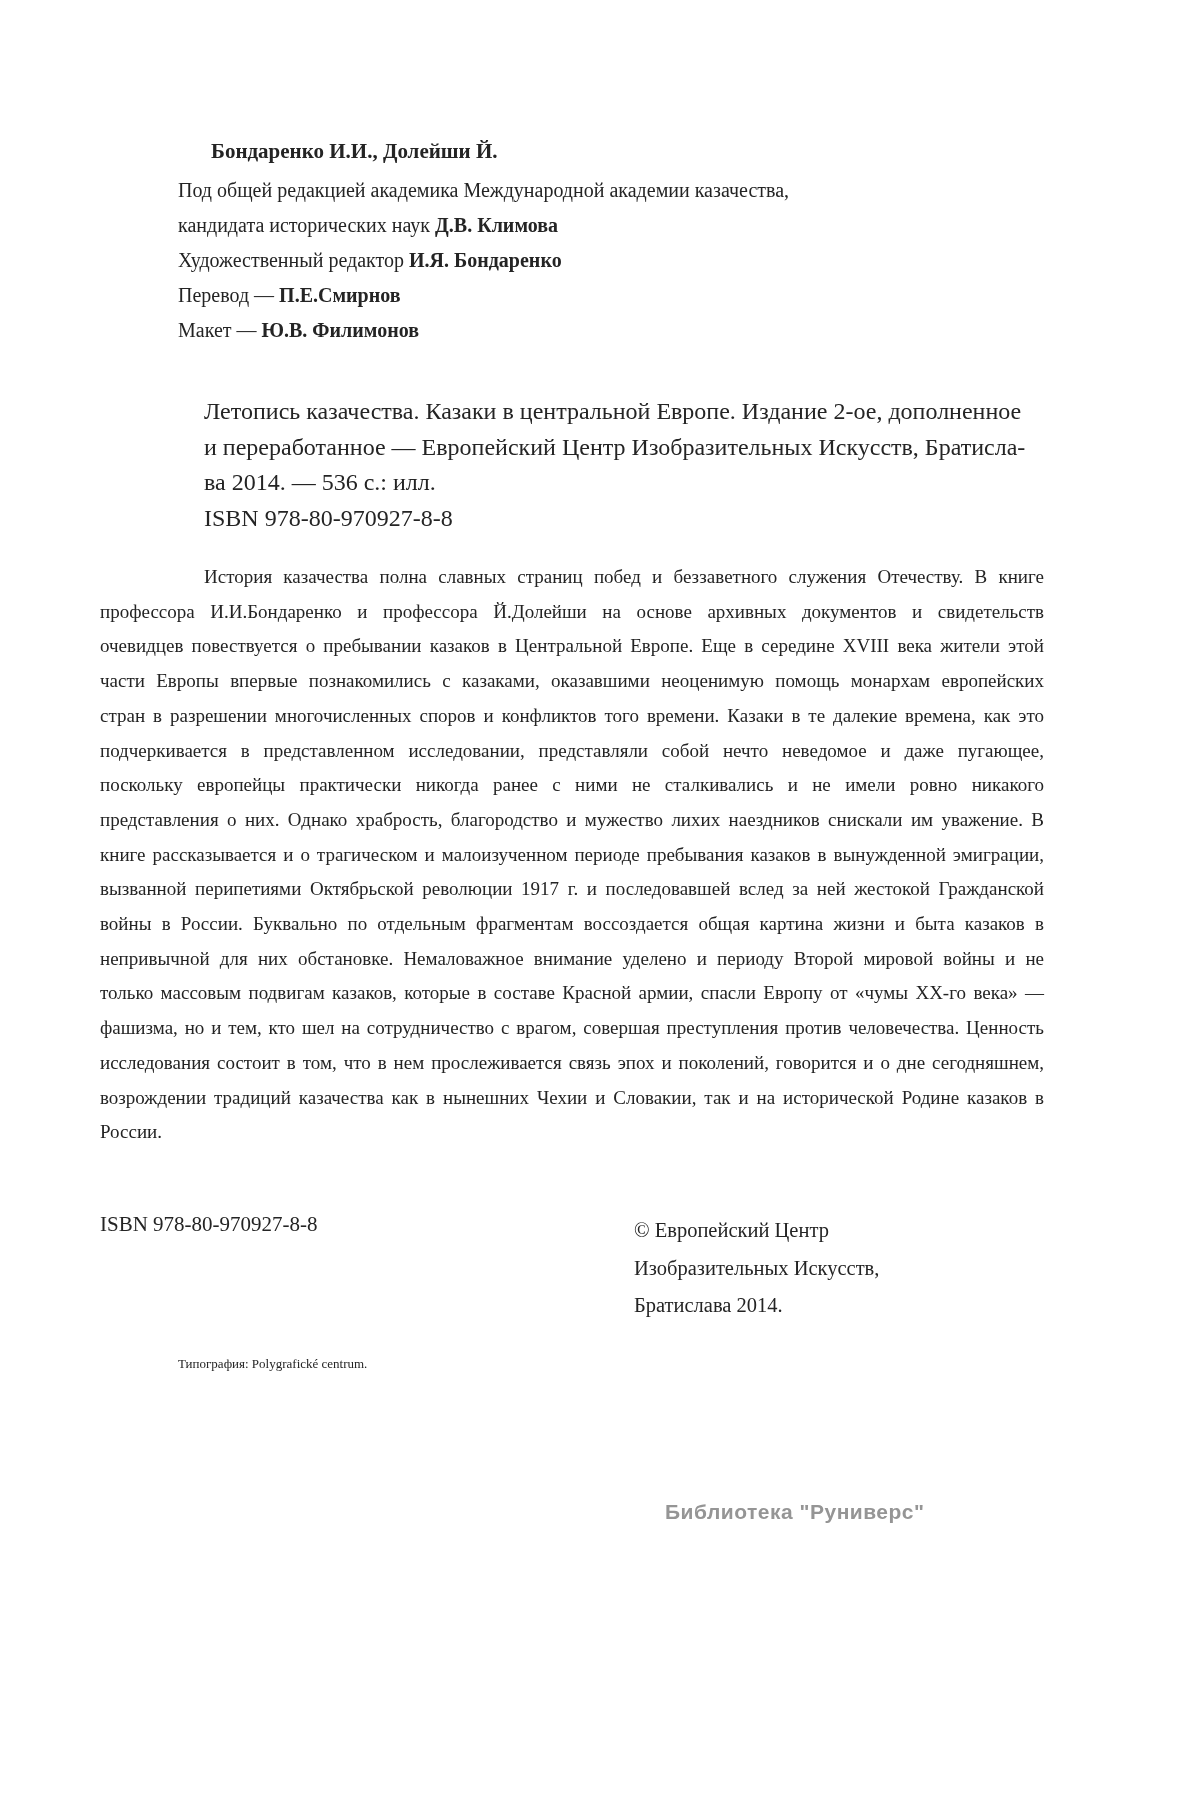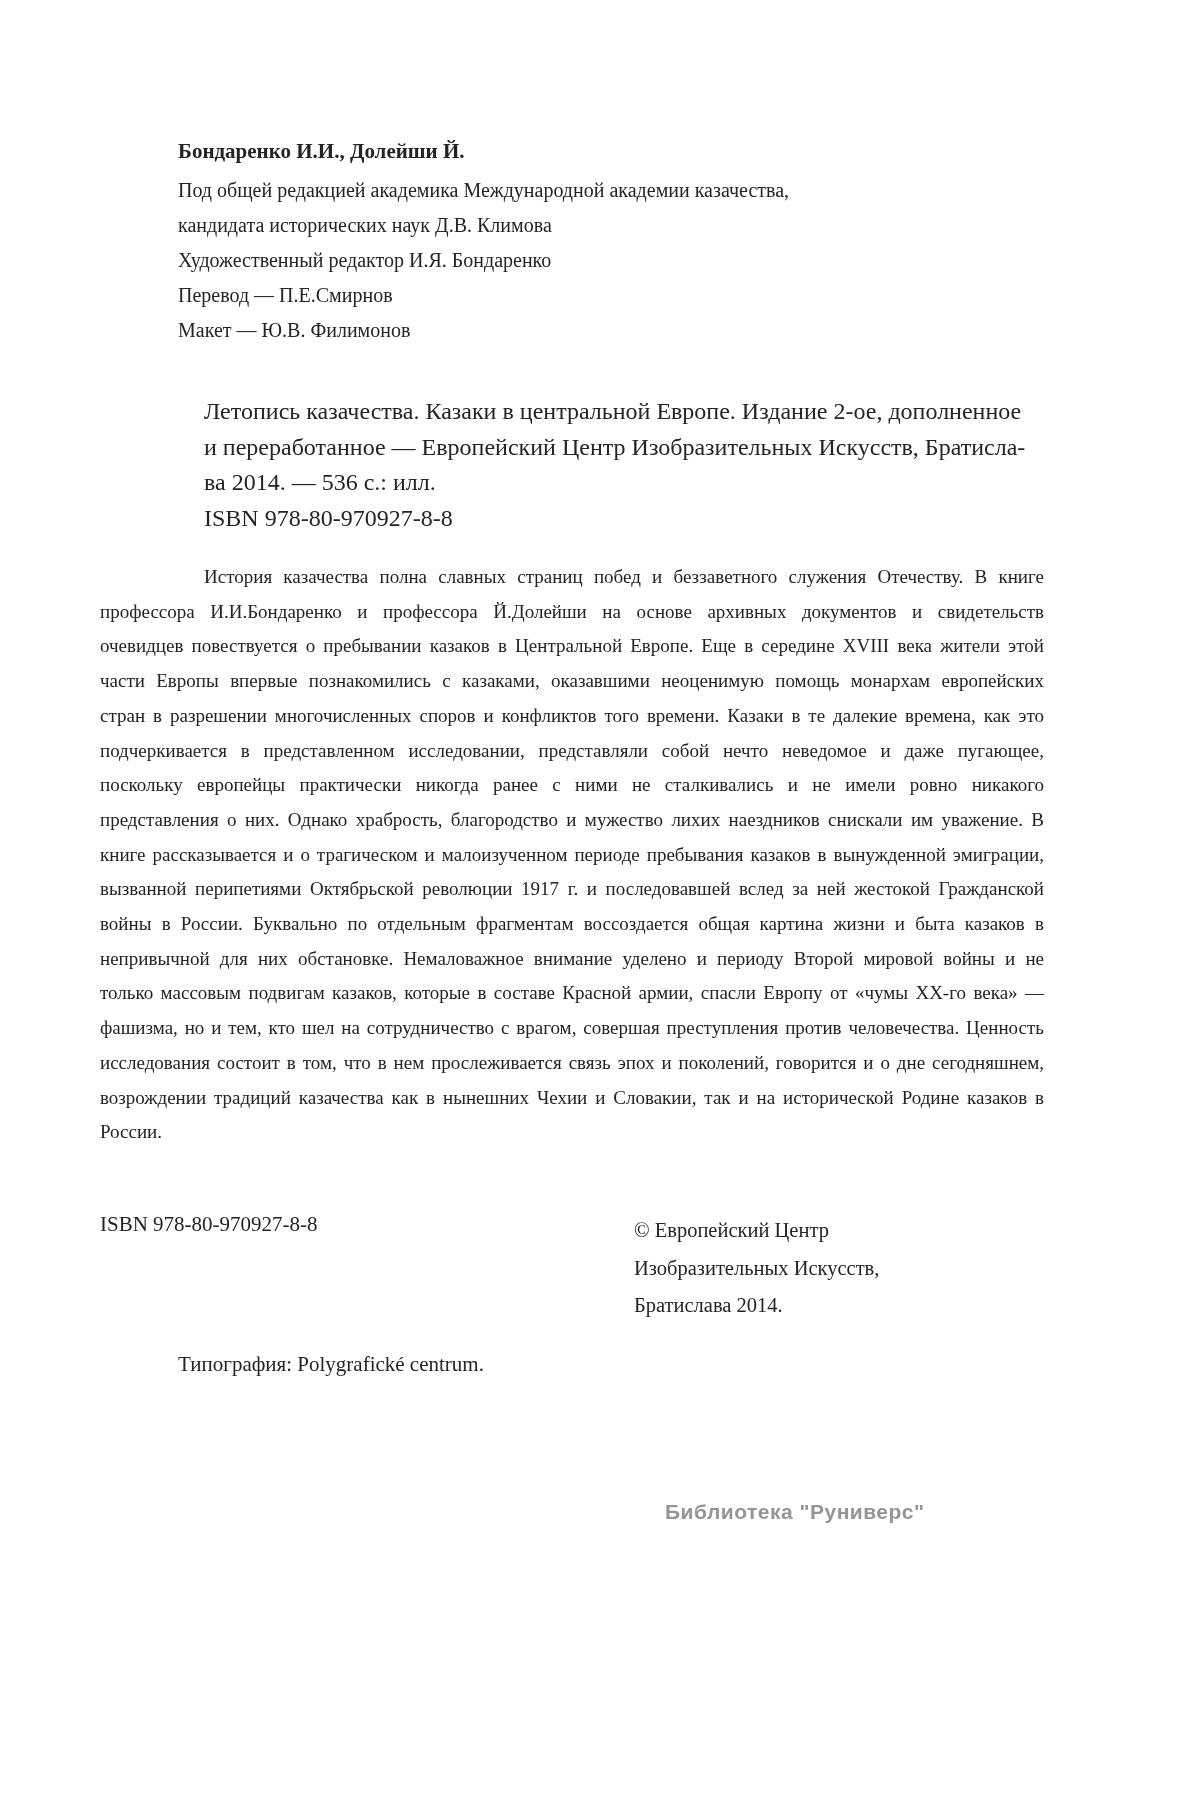--- a/index.html
+++ b/index.html
@@ -25,6 +25,7 @@
     font-weight: bold;
     font-size: 21px;
     margin-bottom: 4px;
+    margin-left: 33px;
   }
 
   .biblio {

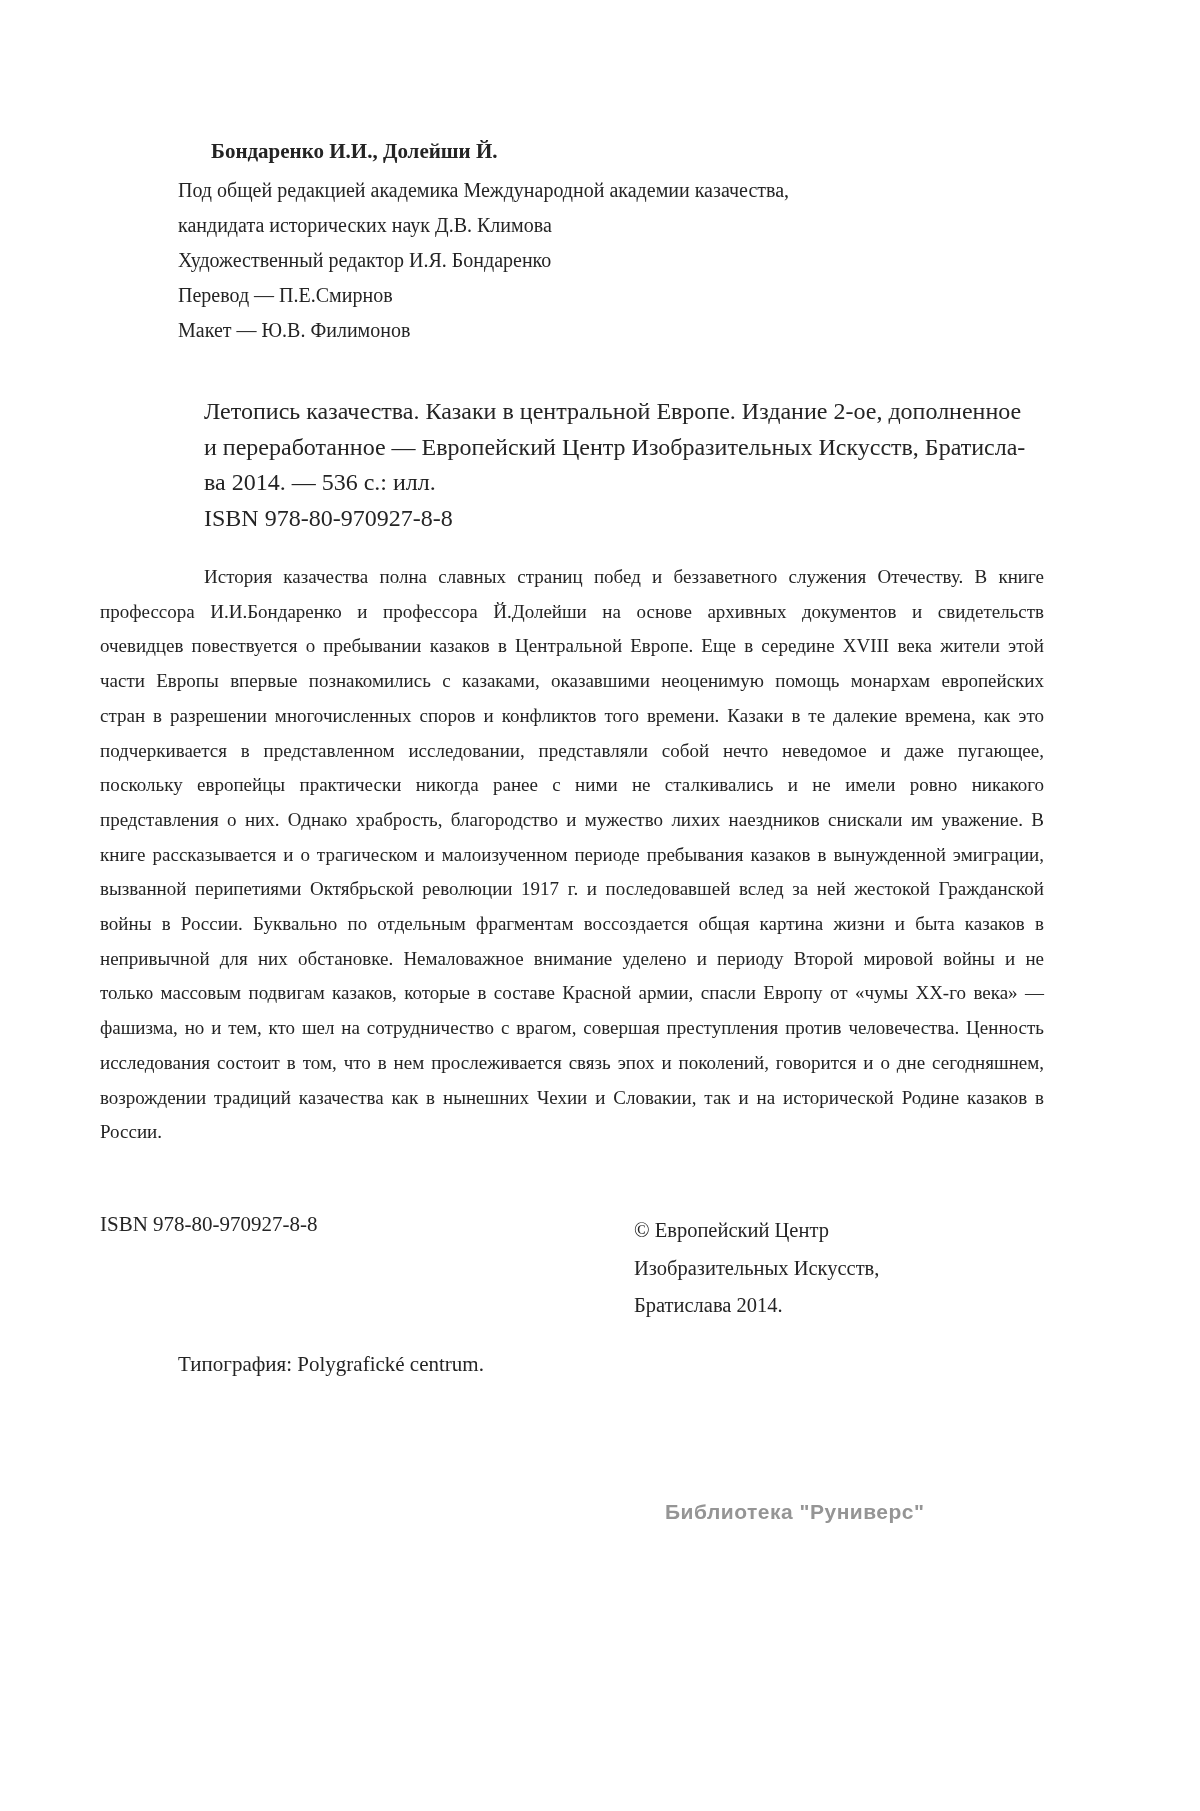--- a/index.html
+++ b/index.html
@@ -12,7 +12,7 @@
     color: #242424;
     overflow: hidden;
   }
-  .bold { font-weight: normal; text-align: center; }
+  .bold { font-weight: bold; text-align: center; }
 
   .credits {
     position: absolute;

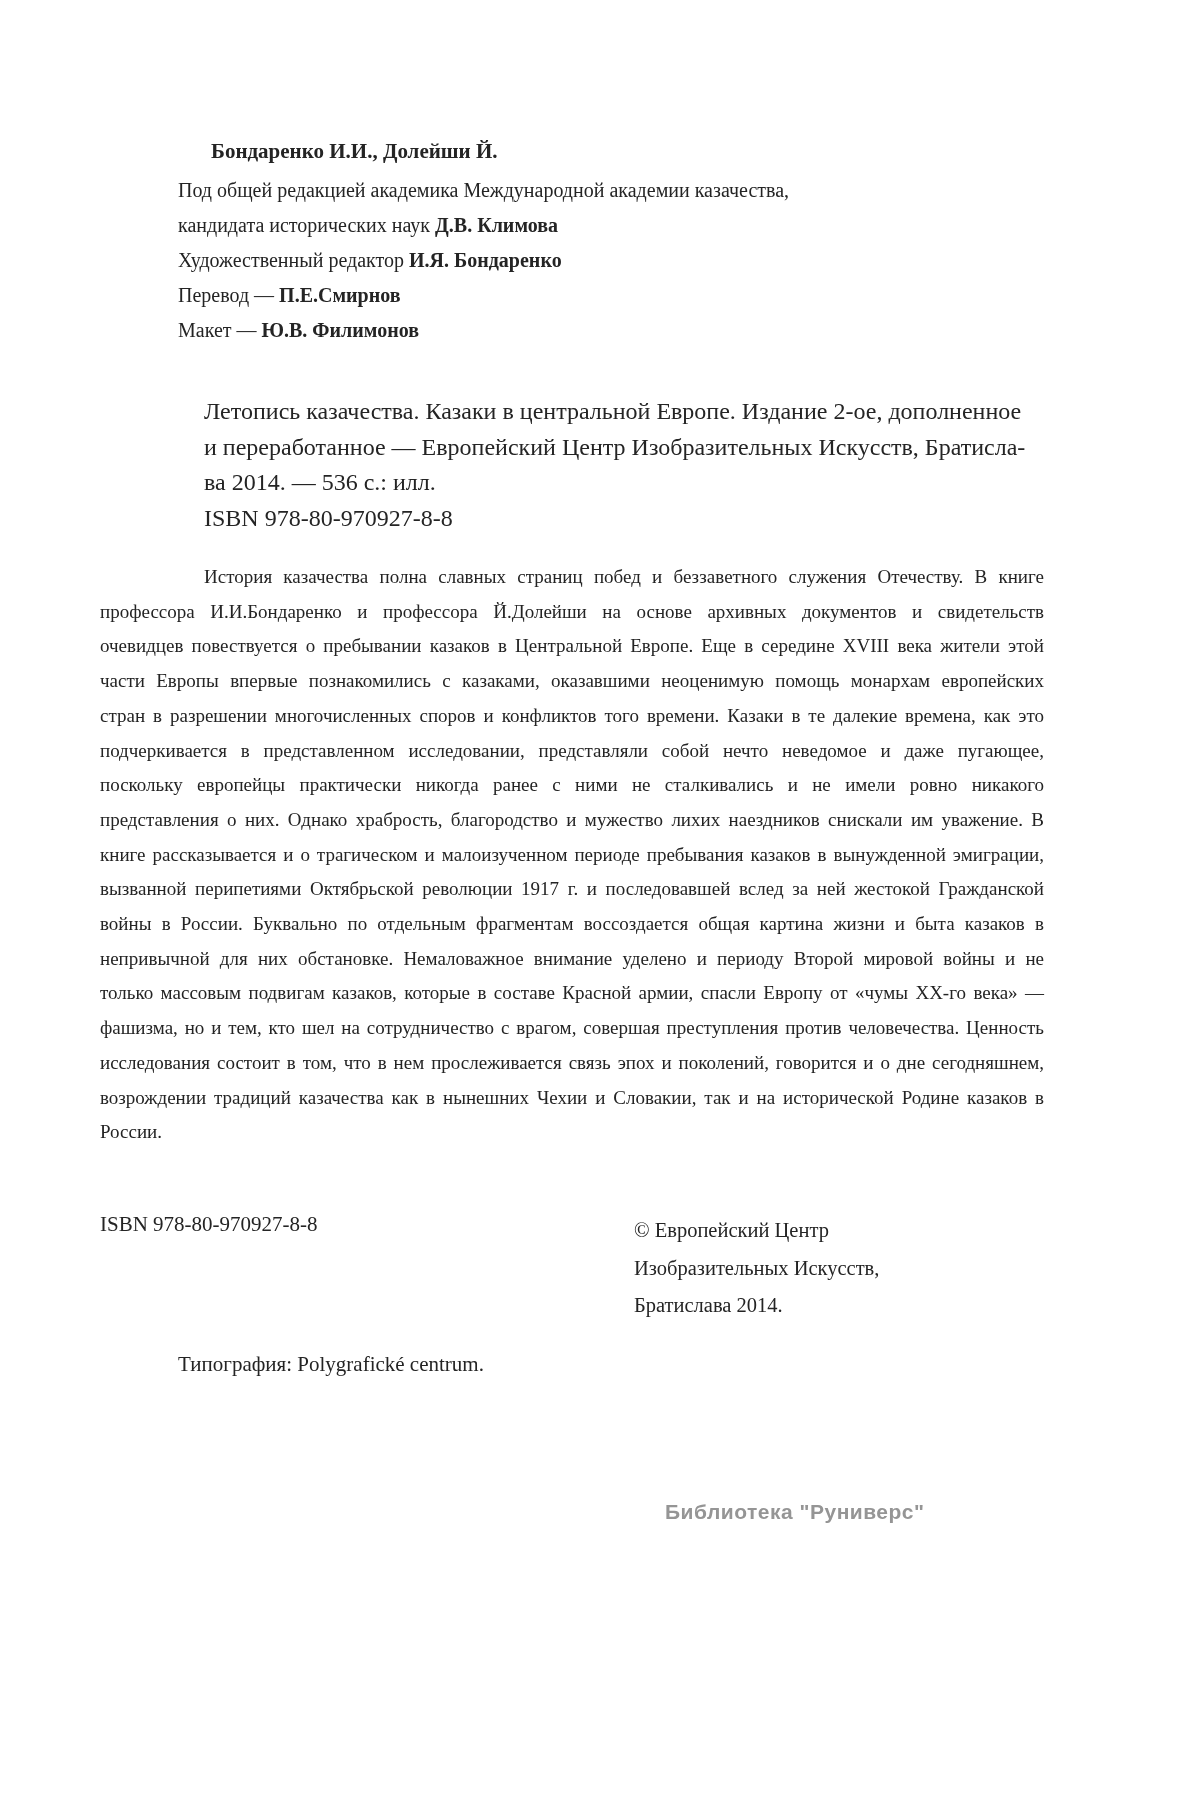--- a/index.html
+++ b/index.html
@@ -67,7 +67,7 @@
     position: absolute;
     left: 178px;
     top: 1346px;
-    font-size: 21px;
+    font-size: 13px;
     line-height: 36px;
   }
 

